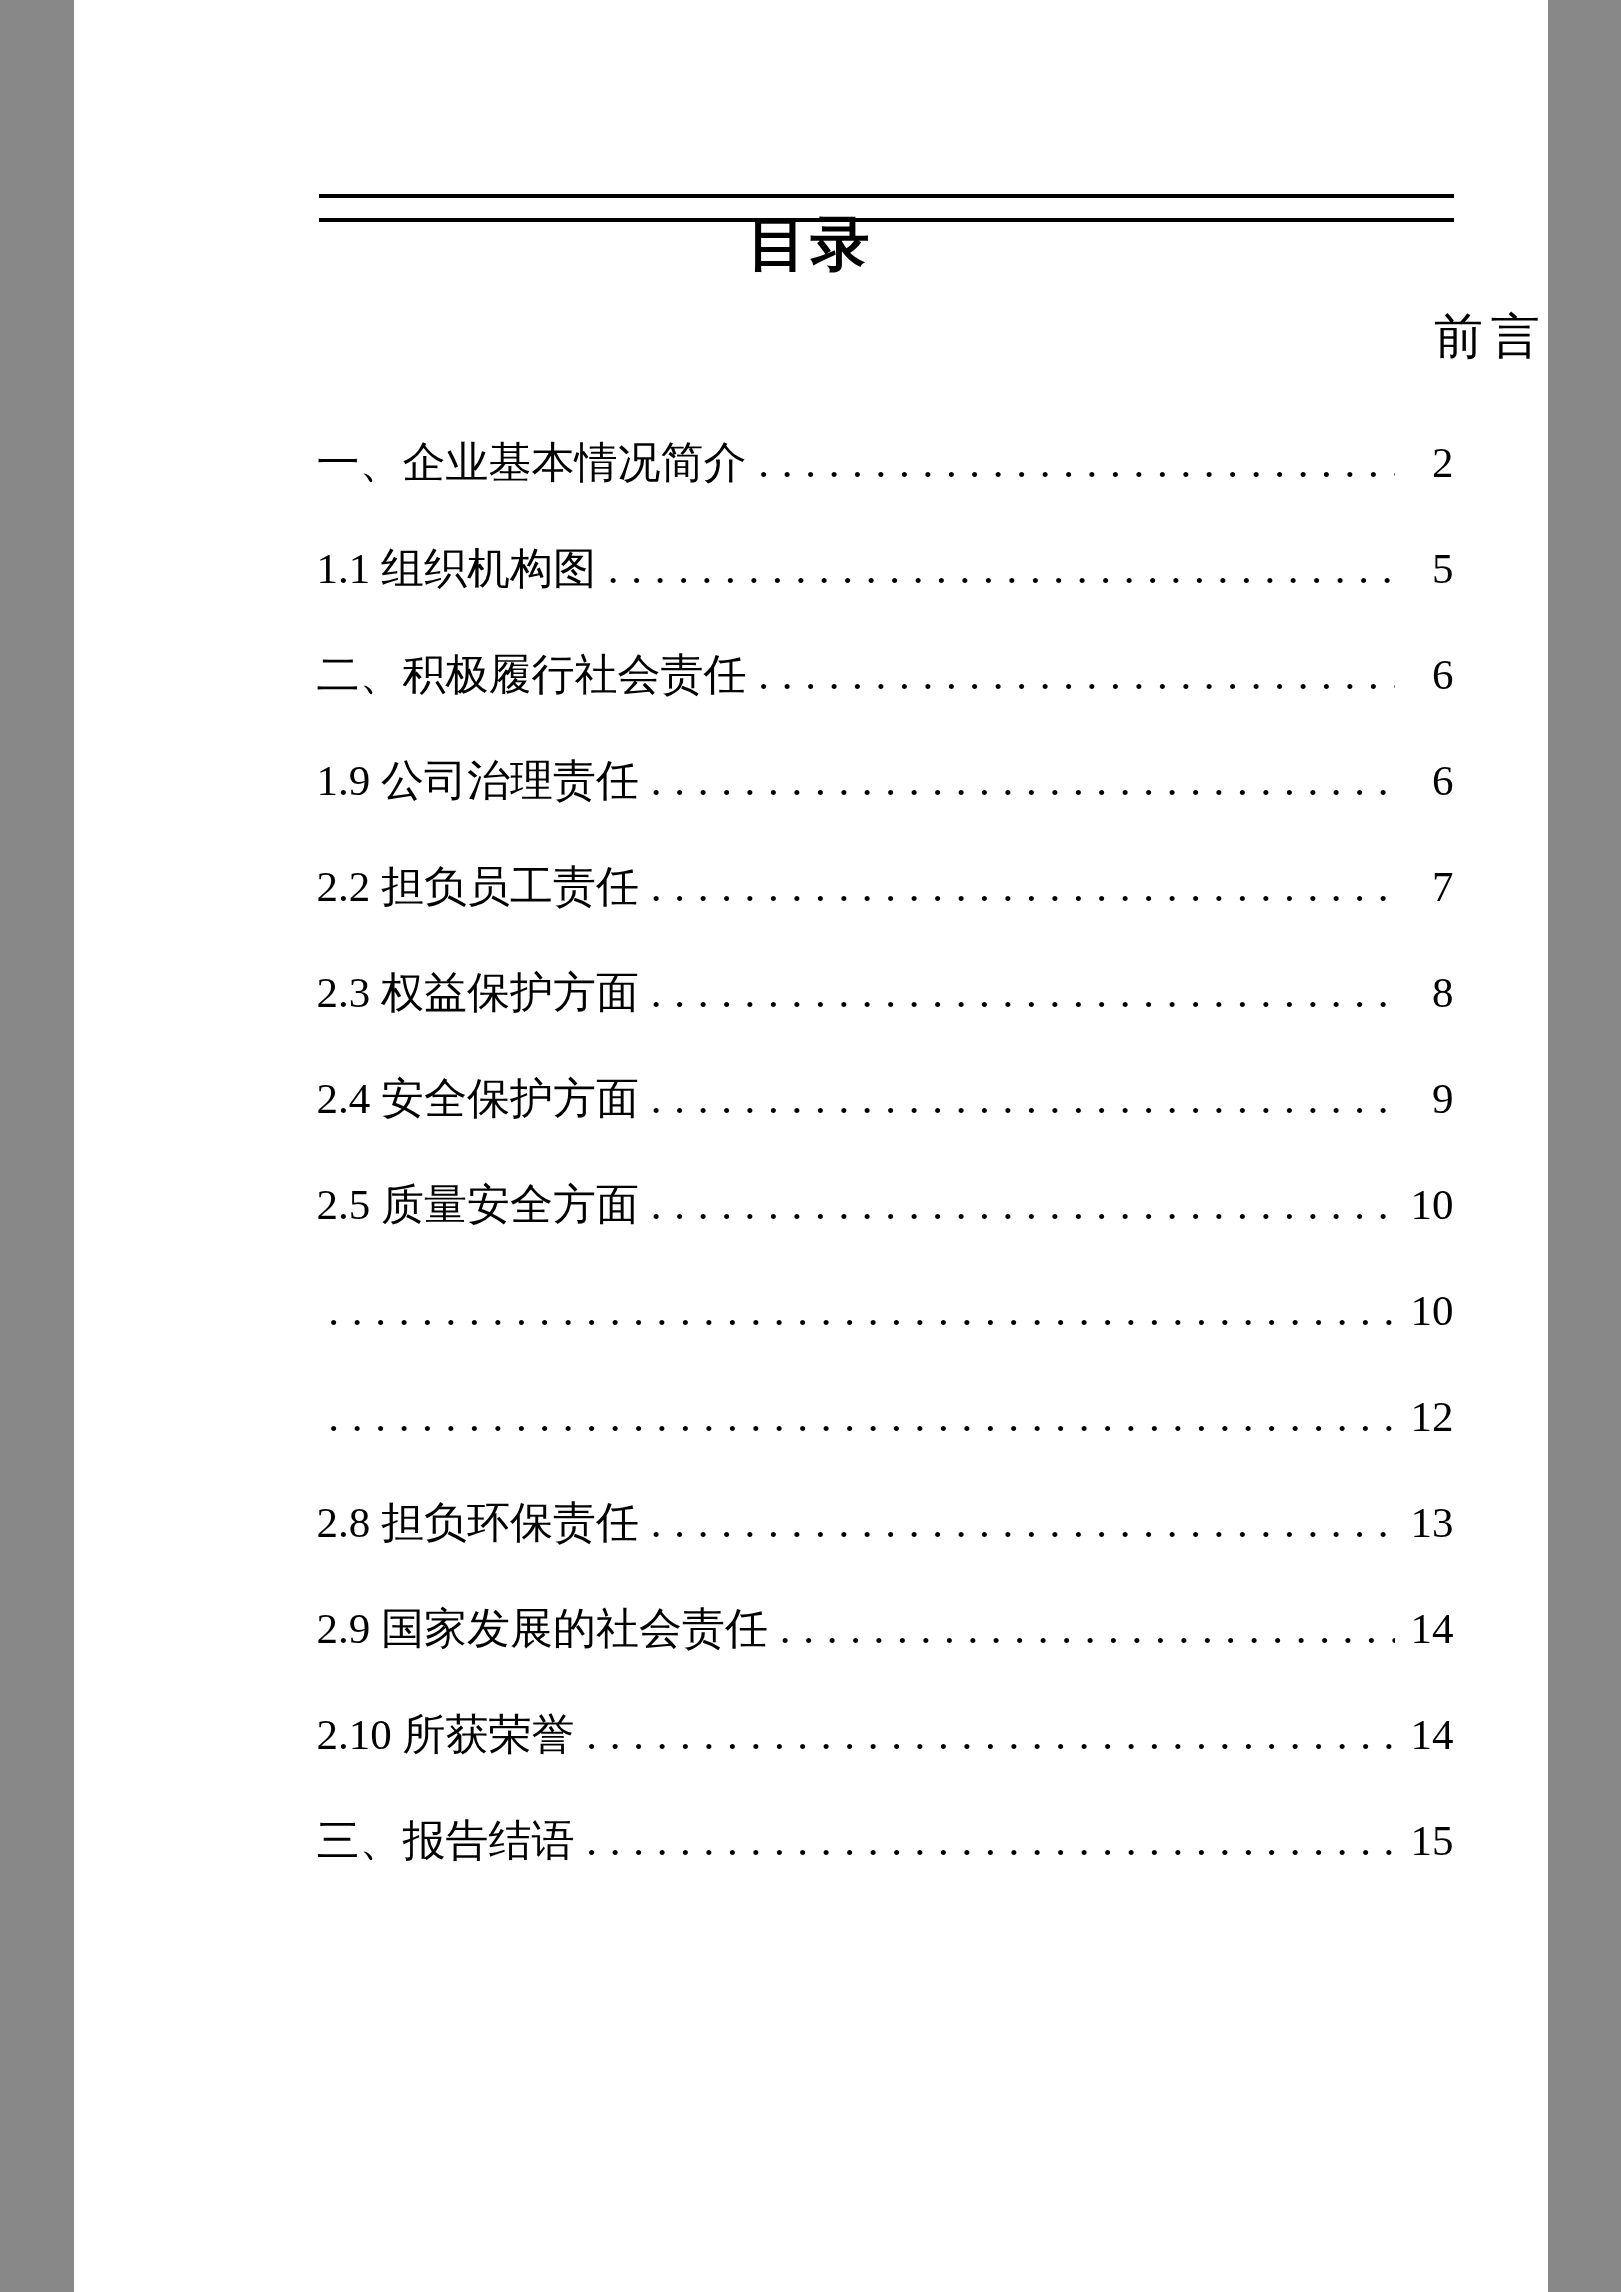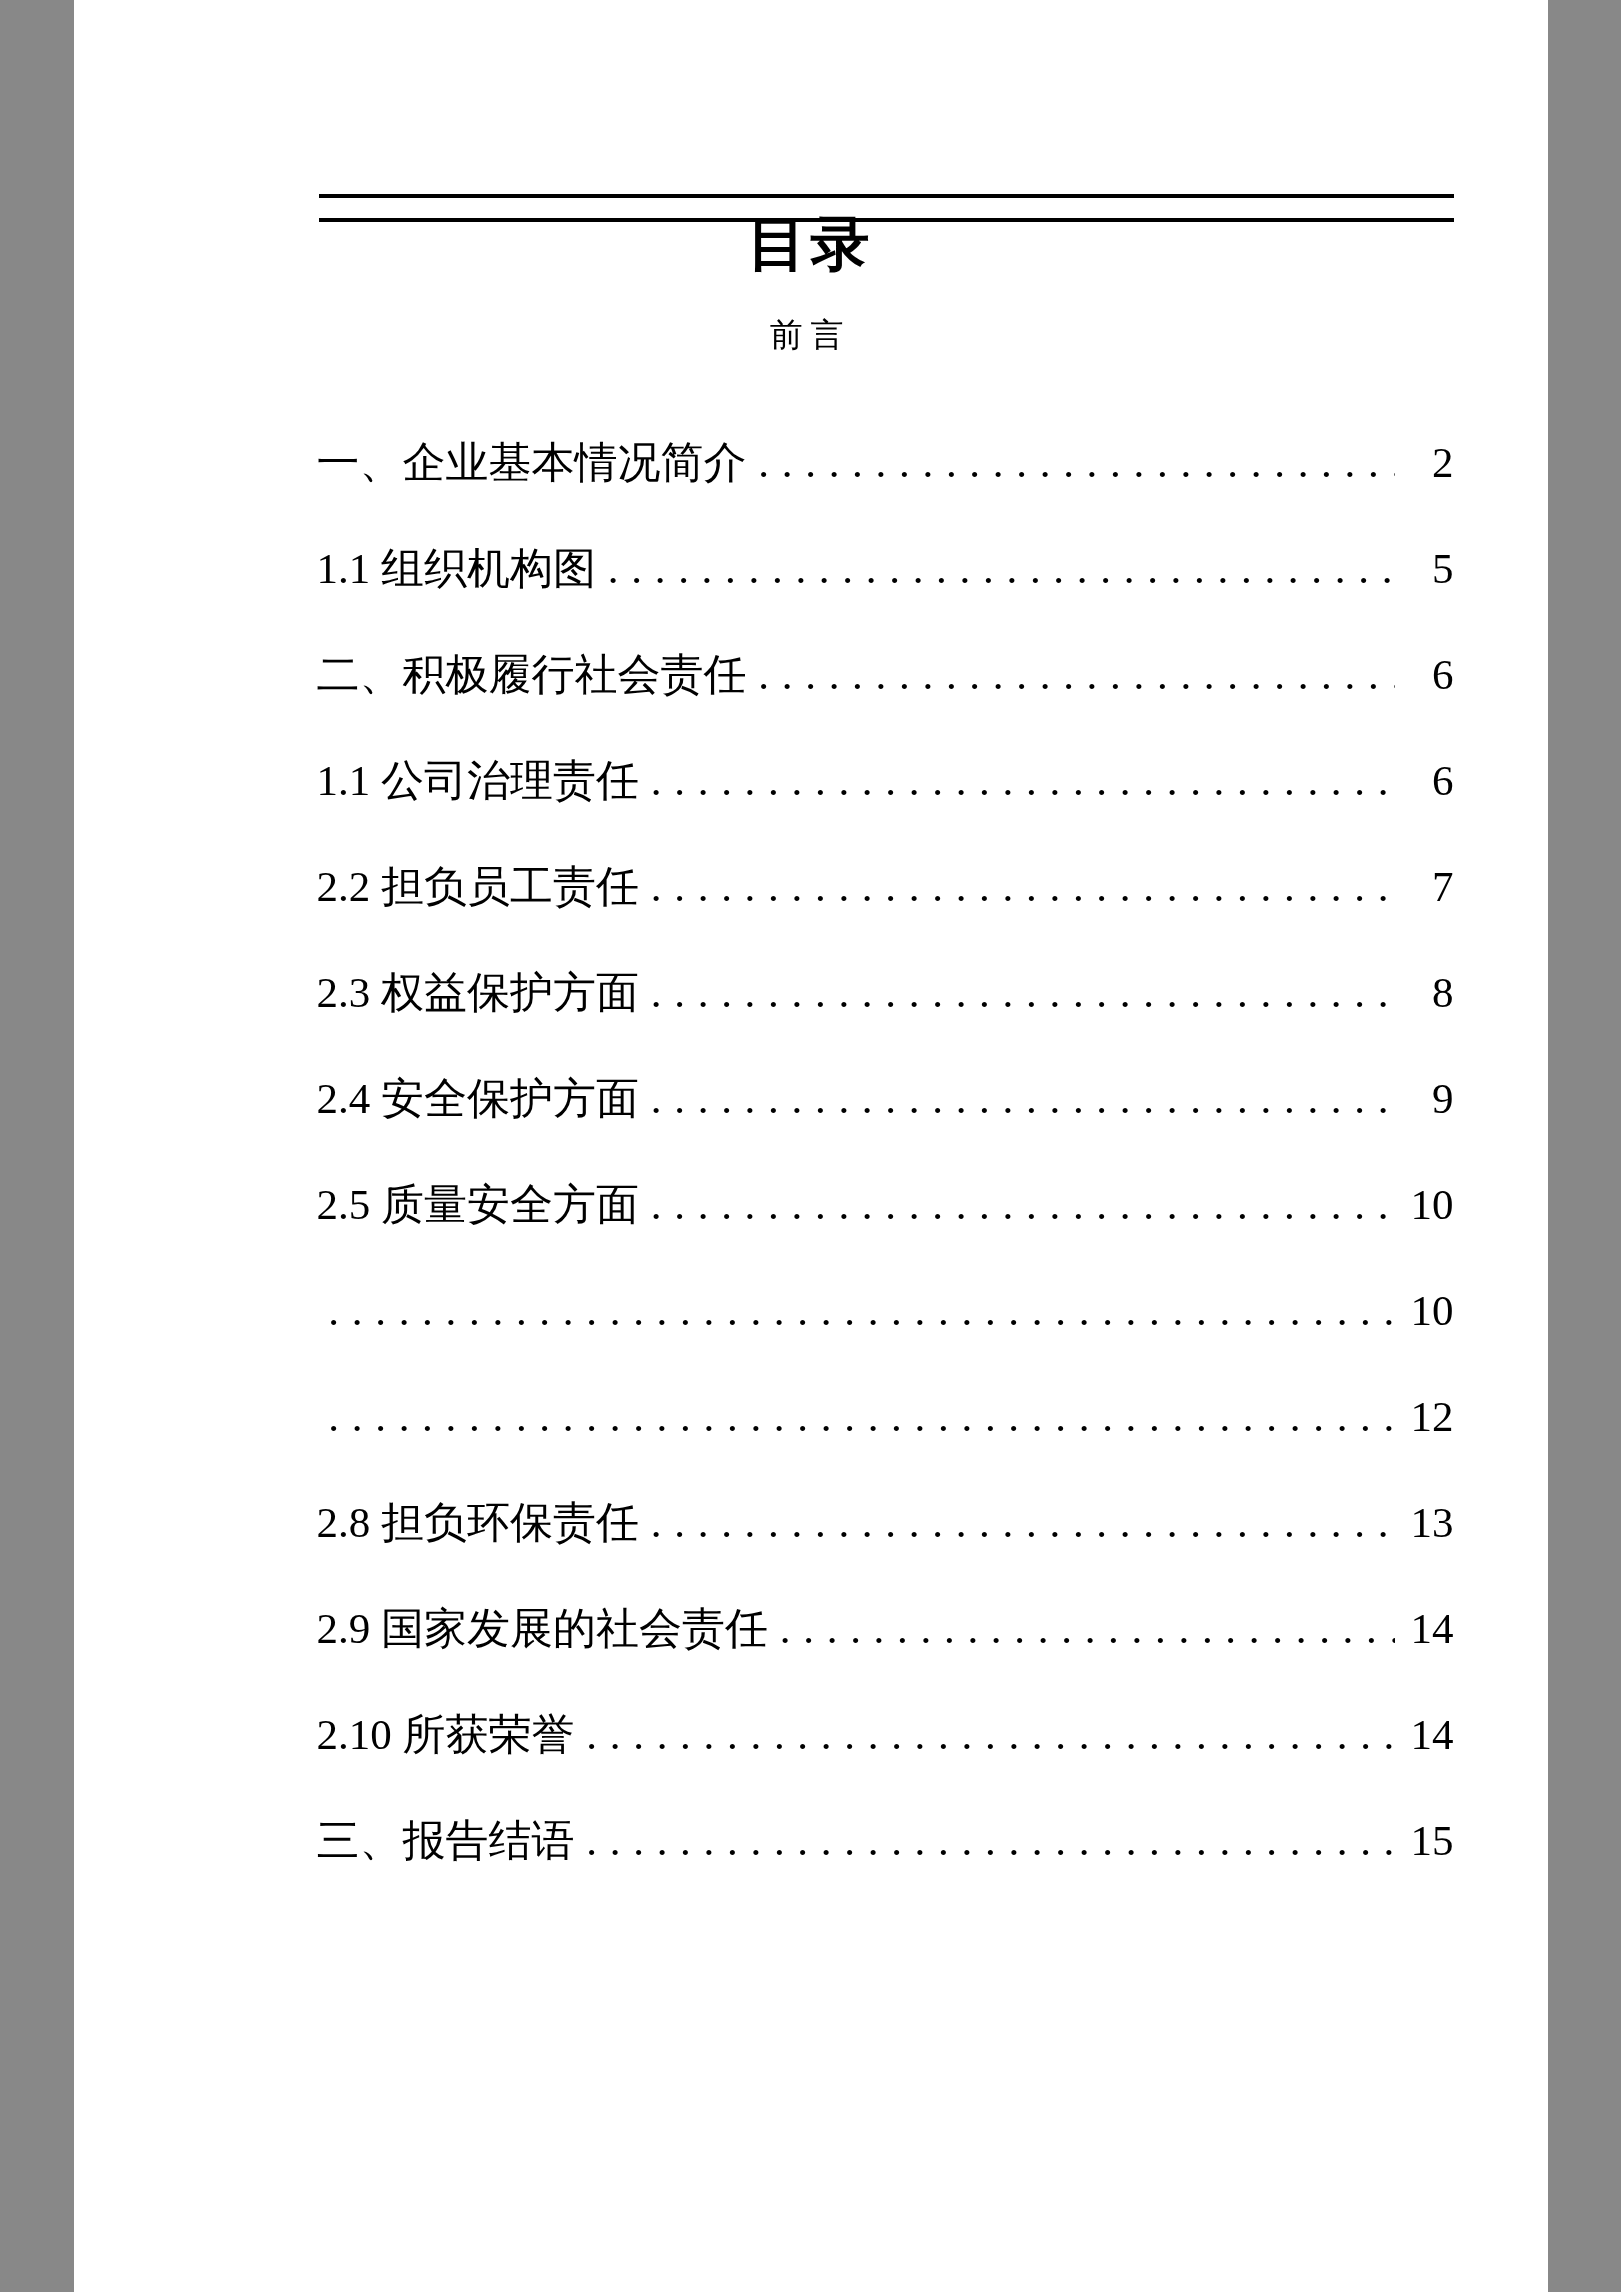--- a/index.html
+++ b/index.html
@@ -36,11 +36,11 @@
   }
   .preface {
     position: absolute;
-    top: 319px;
+    top: 312px;
     left: 0;
     right: 0;
-    text-align: center;
-    font-size: 33px;
+    text-align: right;
+    font-size: 49px;
     line-height: 1;
     letter-spacing: 7.8px;
   }

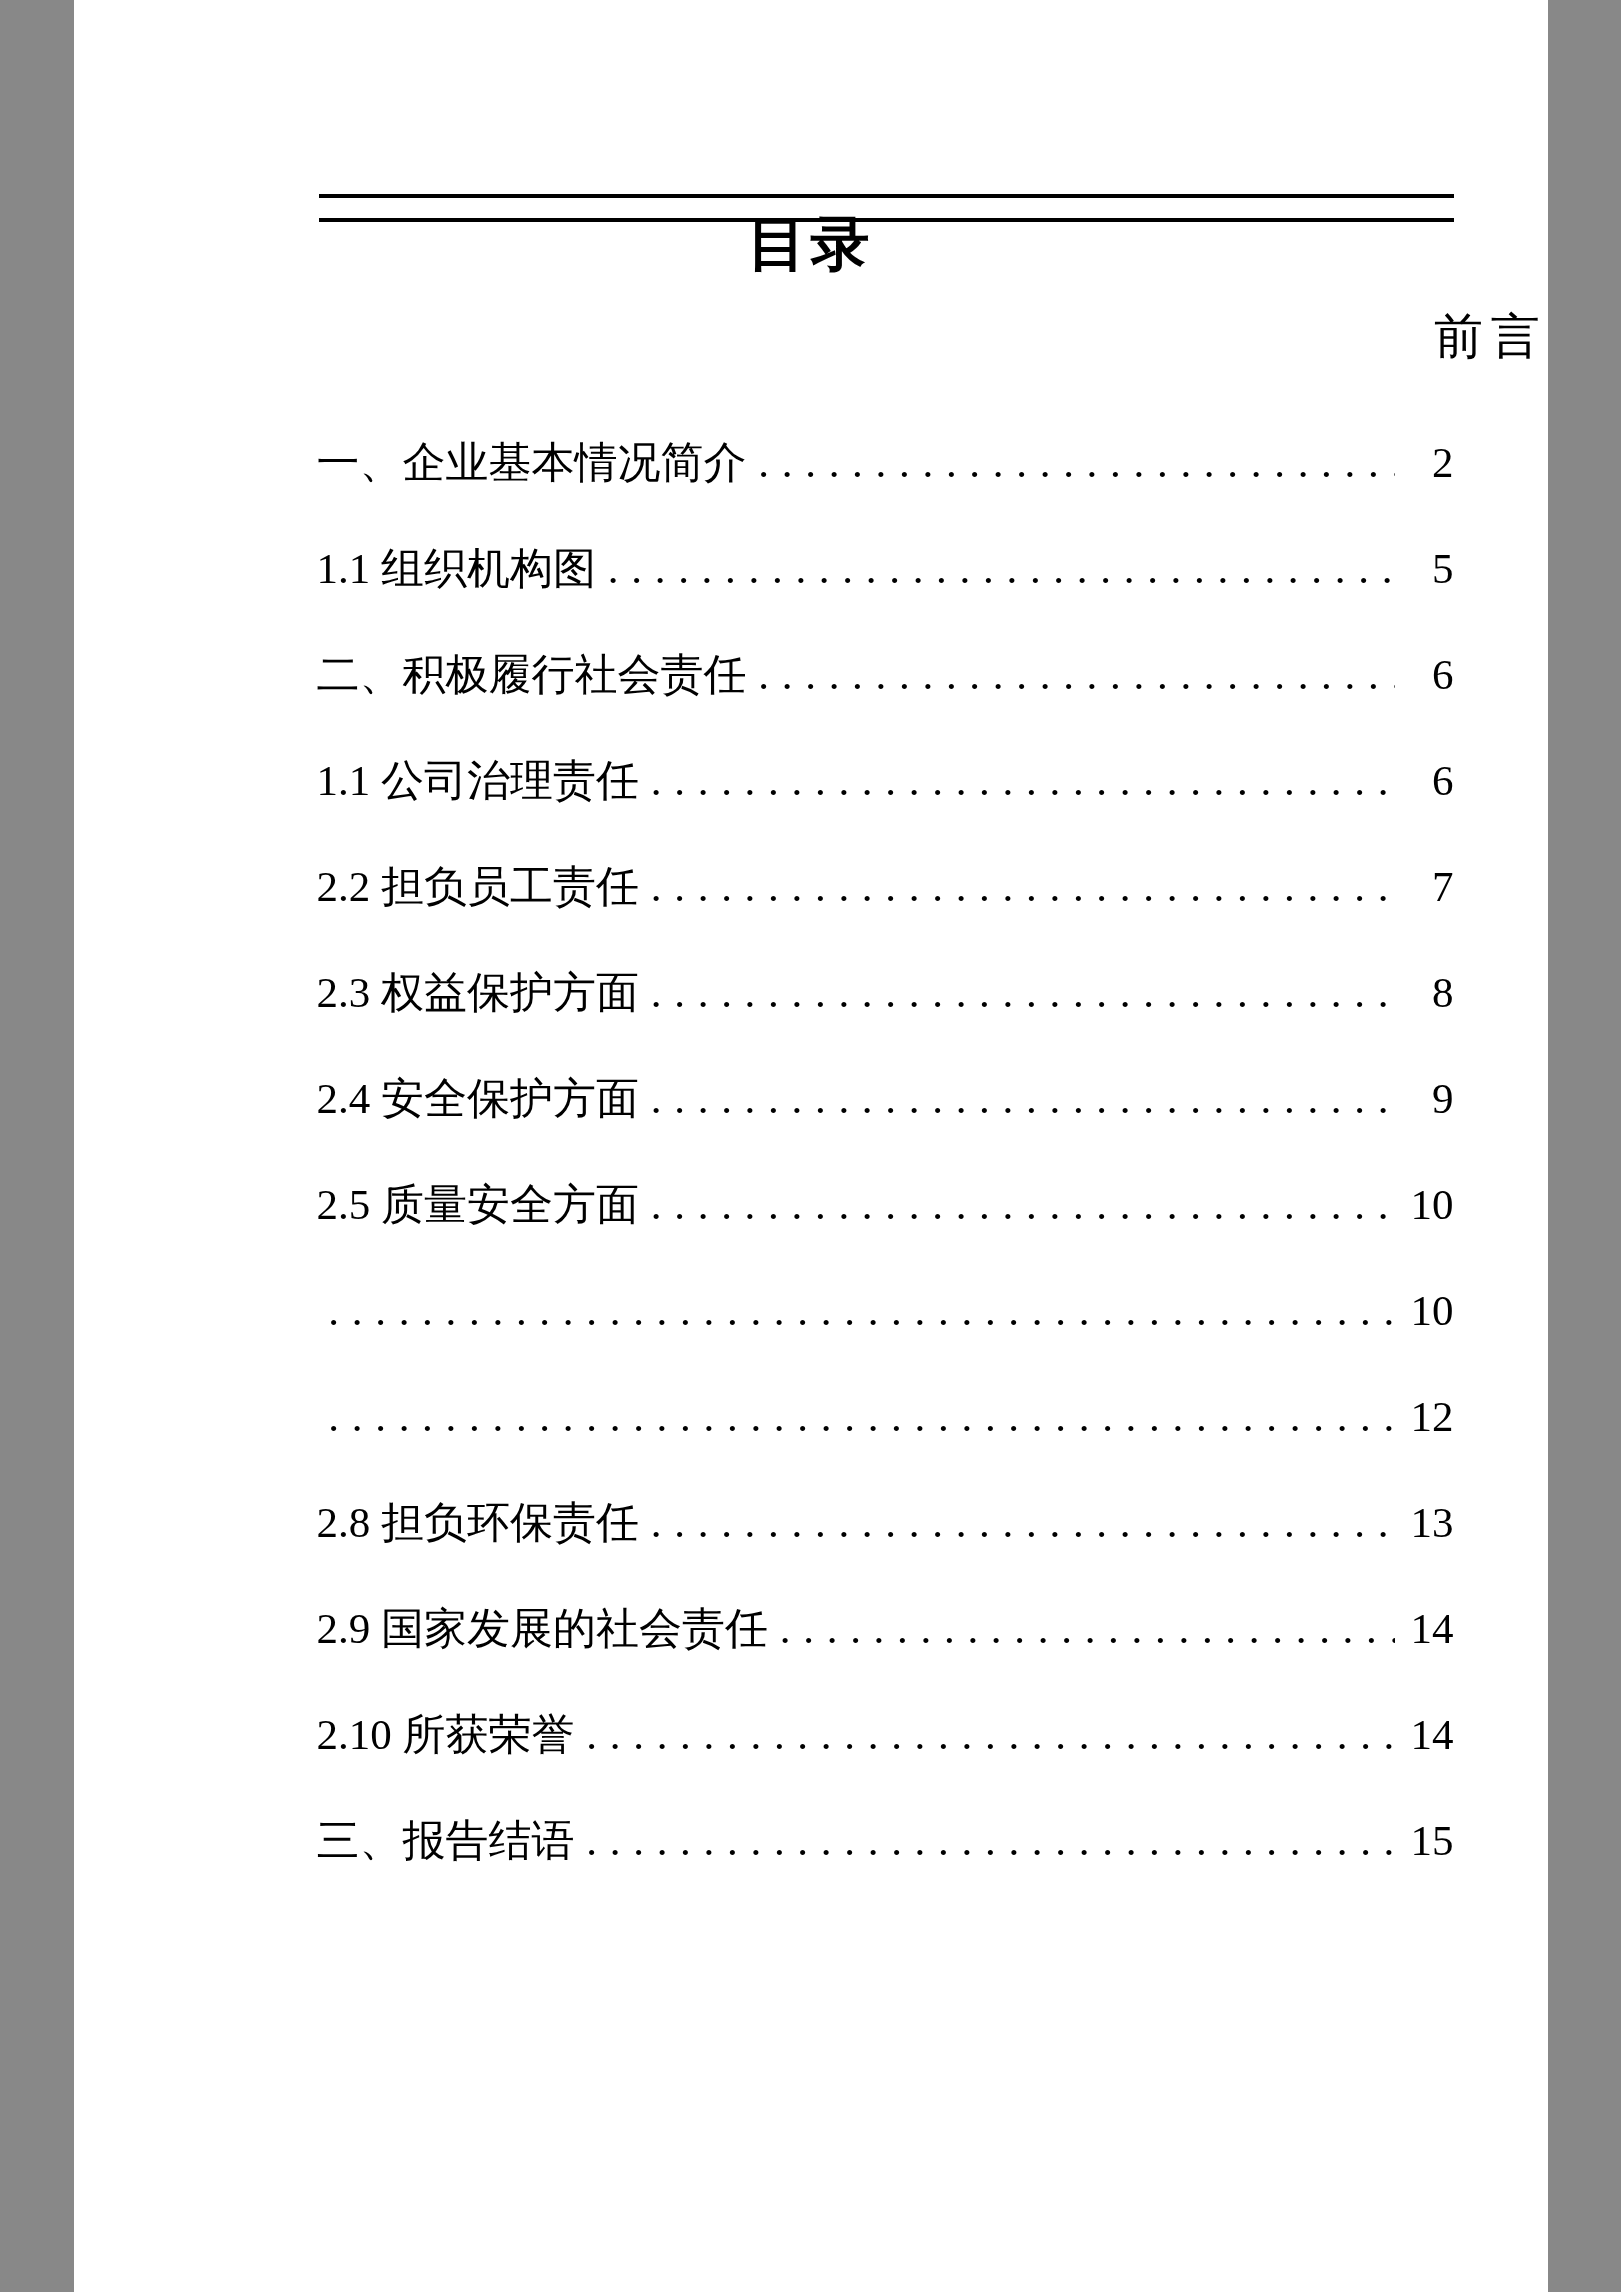--- a/index.html
+++ b/index.html
@@ -104,7 +104,7 @@
     </div>
 
     <div class="toc-row">
-      <span class="toc-label">1.1 公司治理责任</span>
+      <span class="toc-label">1.9 公司治理责任</span>
       <span class="toc-dots">......................................................................</span>
       <span class="toc-page">6</span>
     </div>

